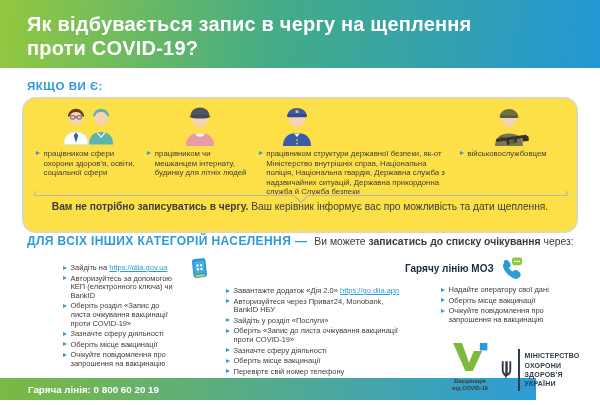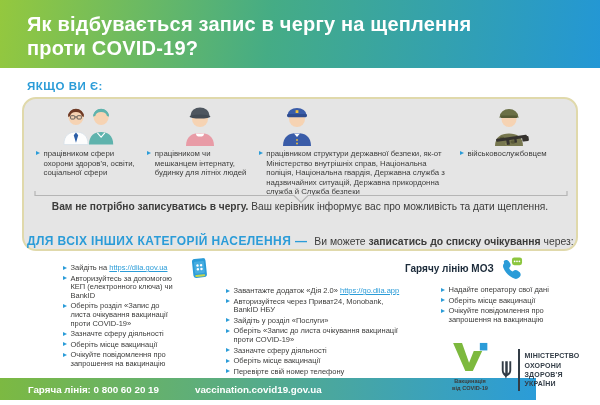--- a/index.html
+++ b/index.html
@@ -17,8 +17,8 @@
     font-weight:bold; letter-spacing:.5px; }
 
   
-  .box { position:absolute; left:22px; top:97px; width:556px; height:154px;
-    border:2px solid #E0D9AB; border-radius:14px; background:#e5e5e5; }
+  .box { position:absolute; left:22px; top:97px; width:556px; height:136px;
+    border:2px solid #E0D9AB; border-radius:14px; background:#fde047; }
   .cats { display:flex; justify-content:space-between; padding:5px 12px 0; }
   .cat1 { width:106px; } .cat2 { width:106px; } .cat3 { width:196px; } .cat4 { width:104px; }
   .cat-icon { height:42px; display:flex; align-items:flex-end; justify-content:center; margin-bottom:3px; }

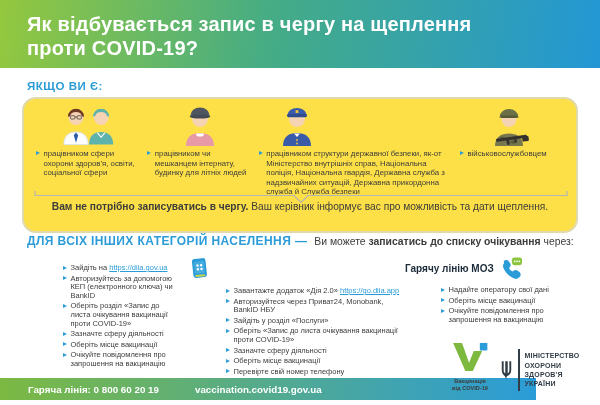--- a/index.html
+++ b/index.html
@@ -298,7 +298,6 @@
 
   <div class="bar">
     <span>Гаряча лінія: 0 800 60 20 19</span>
-    <span>vaccination.covid19.gov.ua</span>
   </div>
 
   <div class="vacc">

